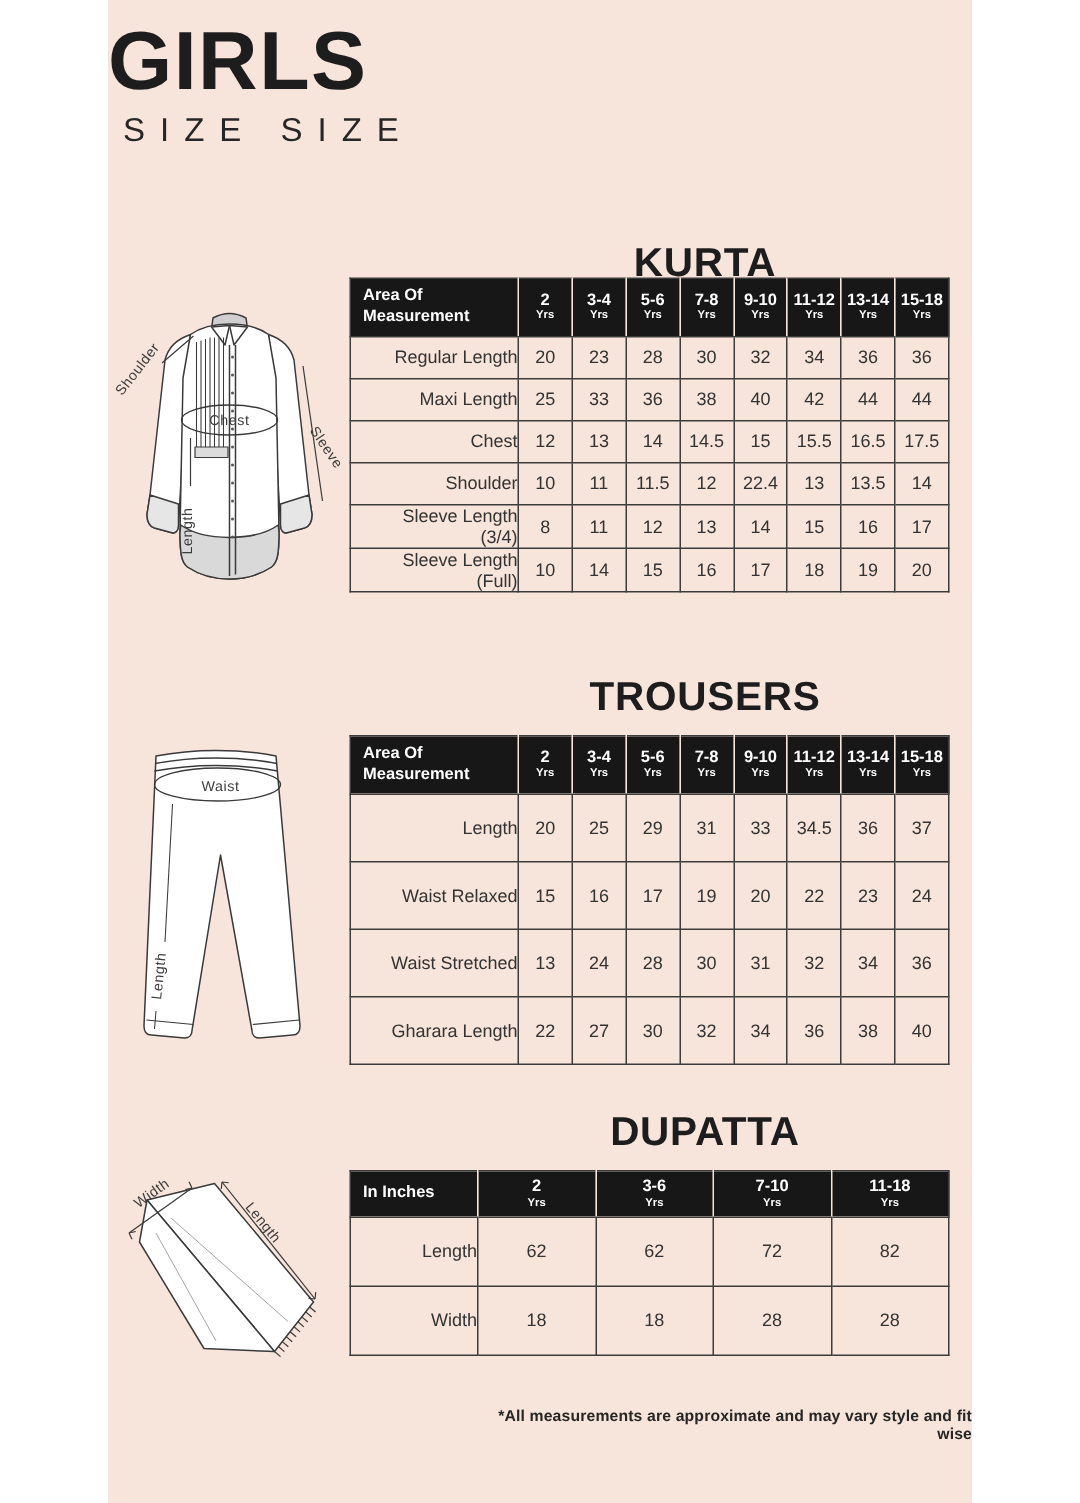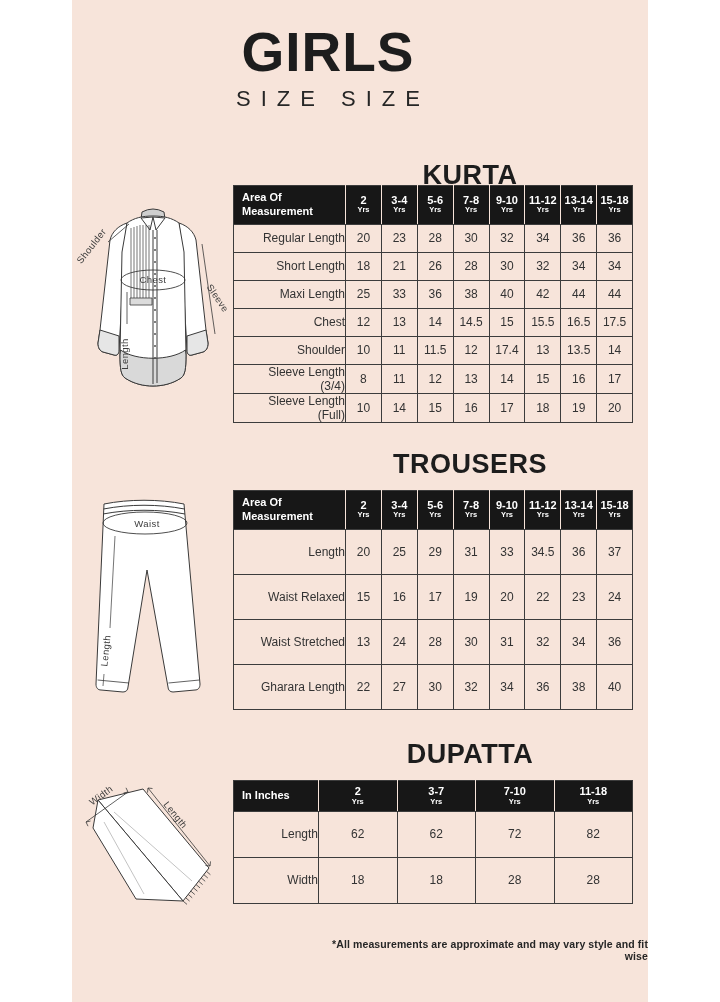--- a/index.html
+++ b/index.html
@@ -24,8 +24,8 @@
   }
   
   .title-block{
-    position:absolute; top:24px; left:0; width:512px;
-    text-align:center; color:var(--ink);
+    position:absolute; top:12px; left:0; width:512px;
+    color:var(--ink);
   }
   .main-title{
     font-size:55px; font-weight:bold; letter-spacing:1px; line-height:1.05;

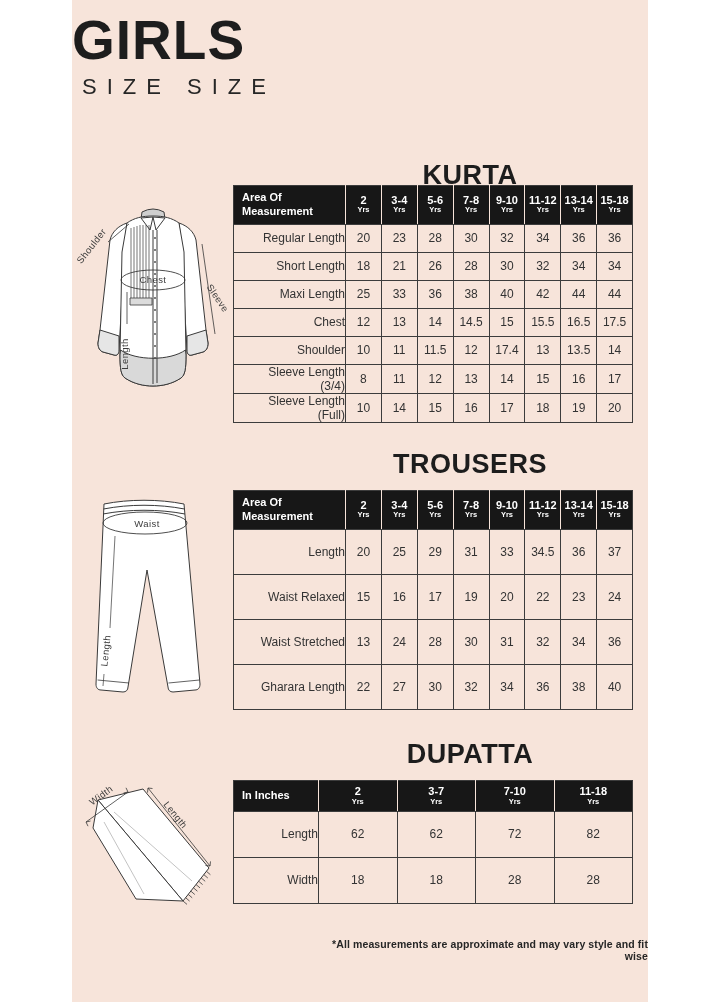--- a/index.html
+++ b/index.html
@@ -156,17 +156,6 @@
             <td>34</td>
             <td>36</td>
             <td>36</td>
-          </tr>
-          <tr>
-            <td class="rowlabel">Short Length</td>
-            <td>18</td>
-            <td>21</td>
-            <td>26</td>
-            <td>28</td>
-            <td>30</td>
-            <td>32</td>
-            <td>34</td>
-            <td>34</td>
           </tr>
           <tr>
             <td class="rowlabel">Maxi Length</td>

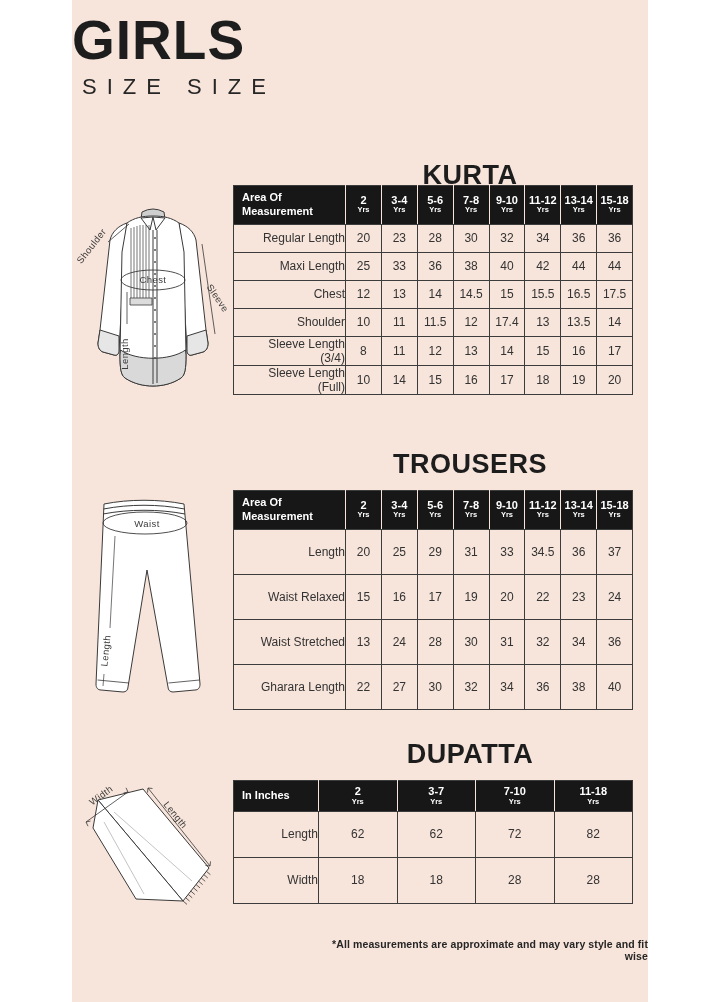--- a/index.html
+++ b/index.html
@@ -185,7 +185,7 @@
             <td>11</td>
             <td>11.5</td>
             <td>12</td>
-            <td>17.4</td>
+            <td>22.4</td>
             <td>13</td>
             <td>13.5</td>
             <td>14</td>

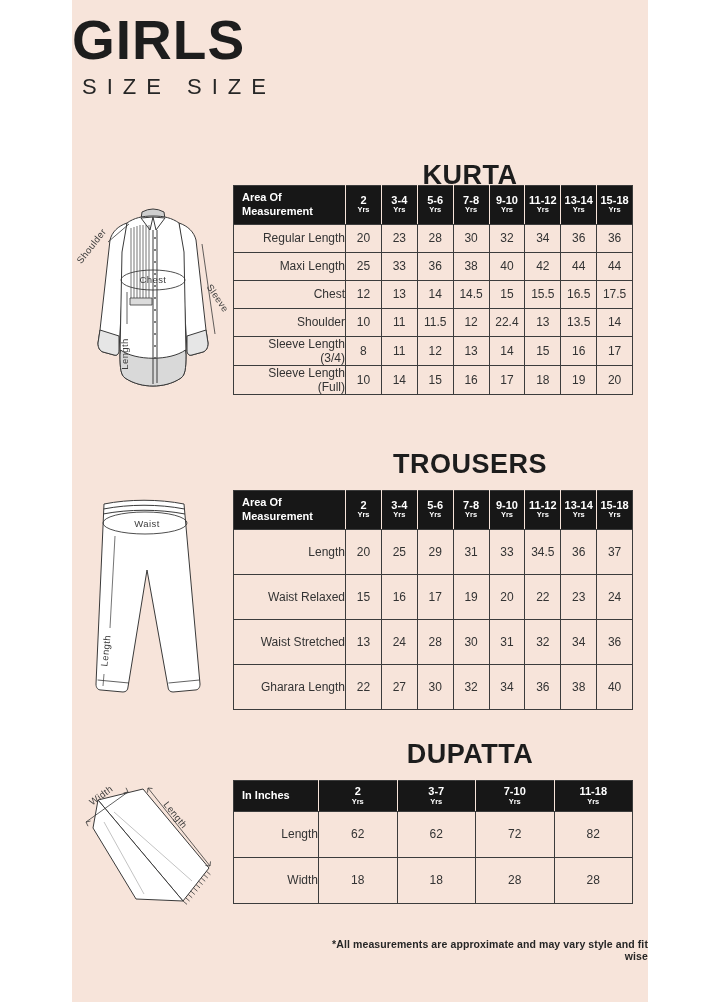--- a/index.html
+++ b/index.html
@@ -317,7 +317,7 @@
               <div class="yrs">Yrs</div>
             </th>
             <th>
-              <div class="age">3-7</div>
+              <div class="age">3-6</div>
               <div class="yrs">Yrs</div>
             </th>
             <th>

